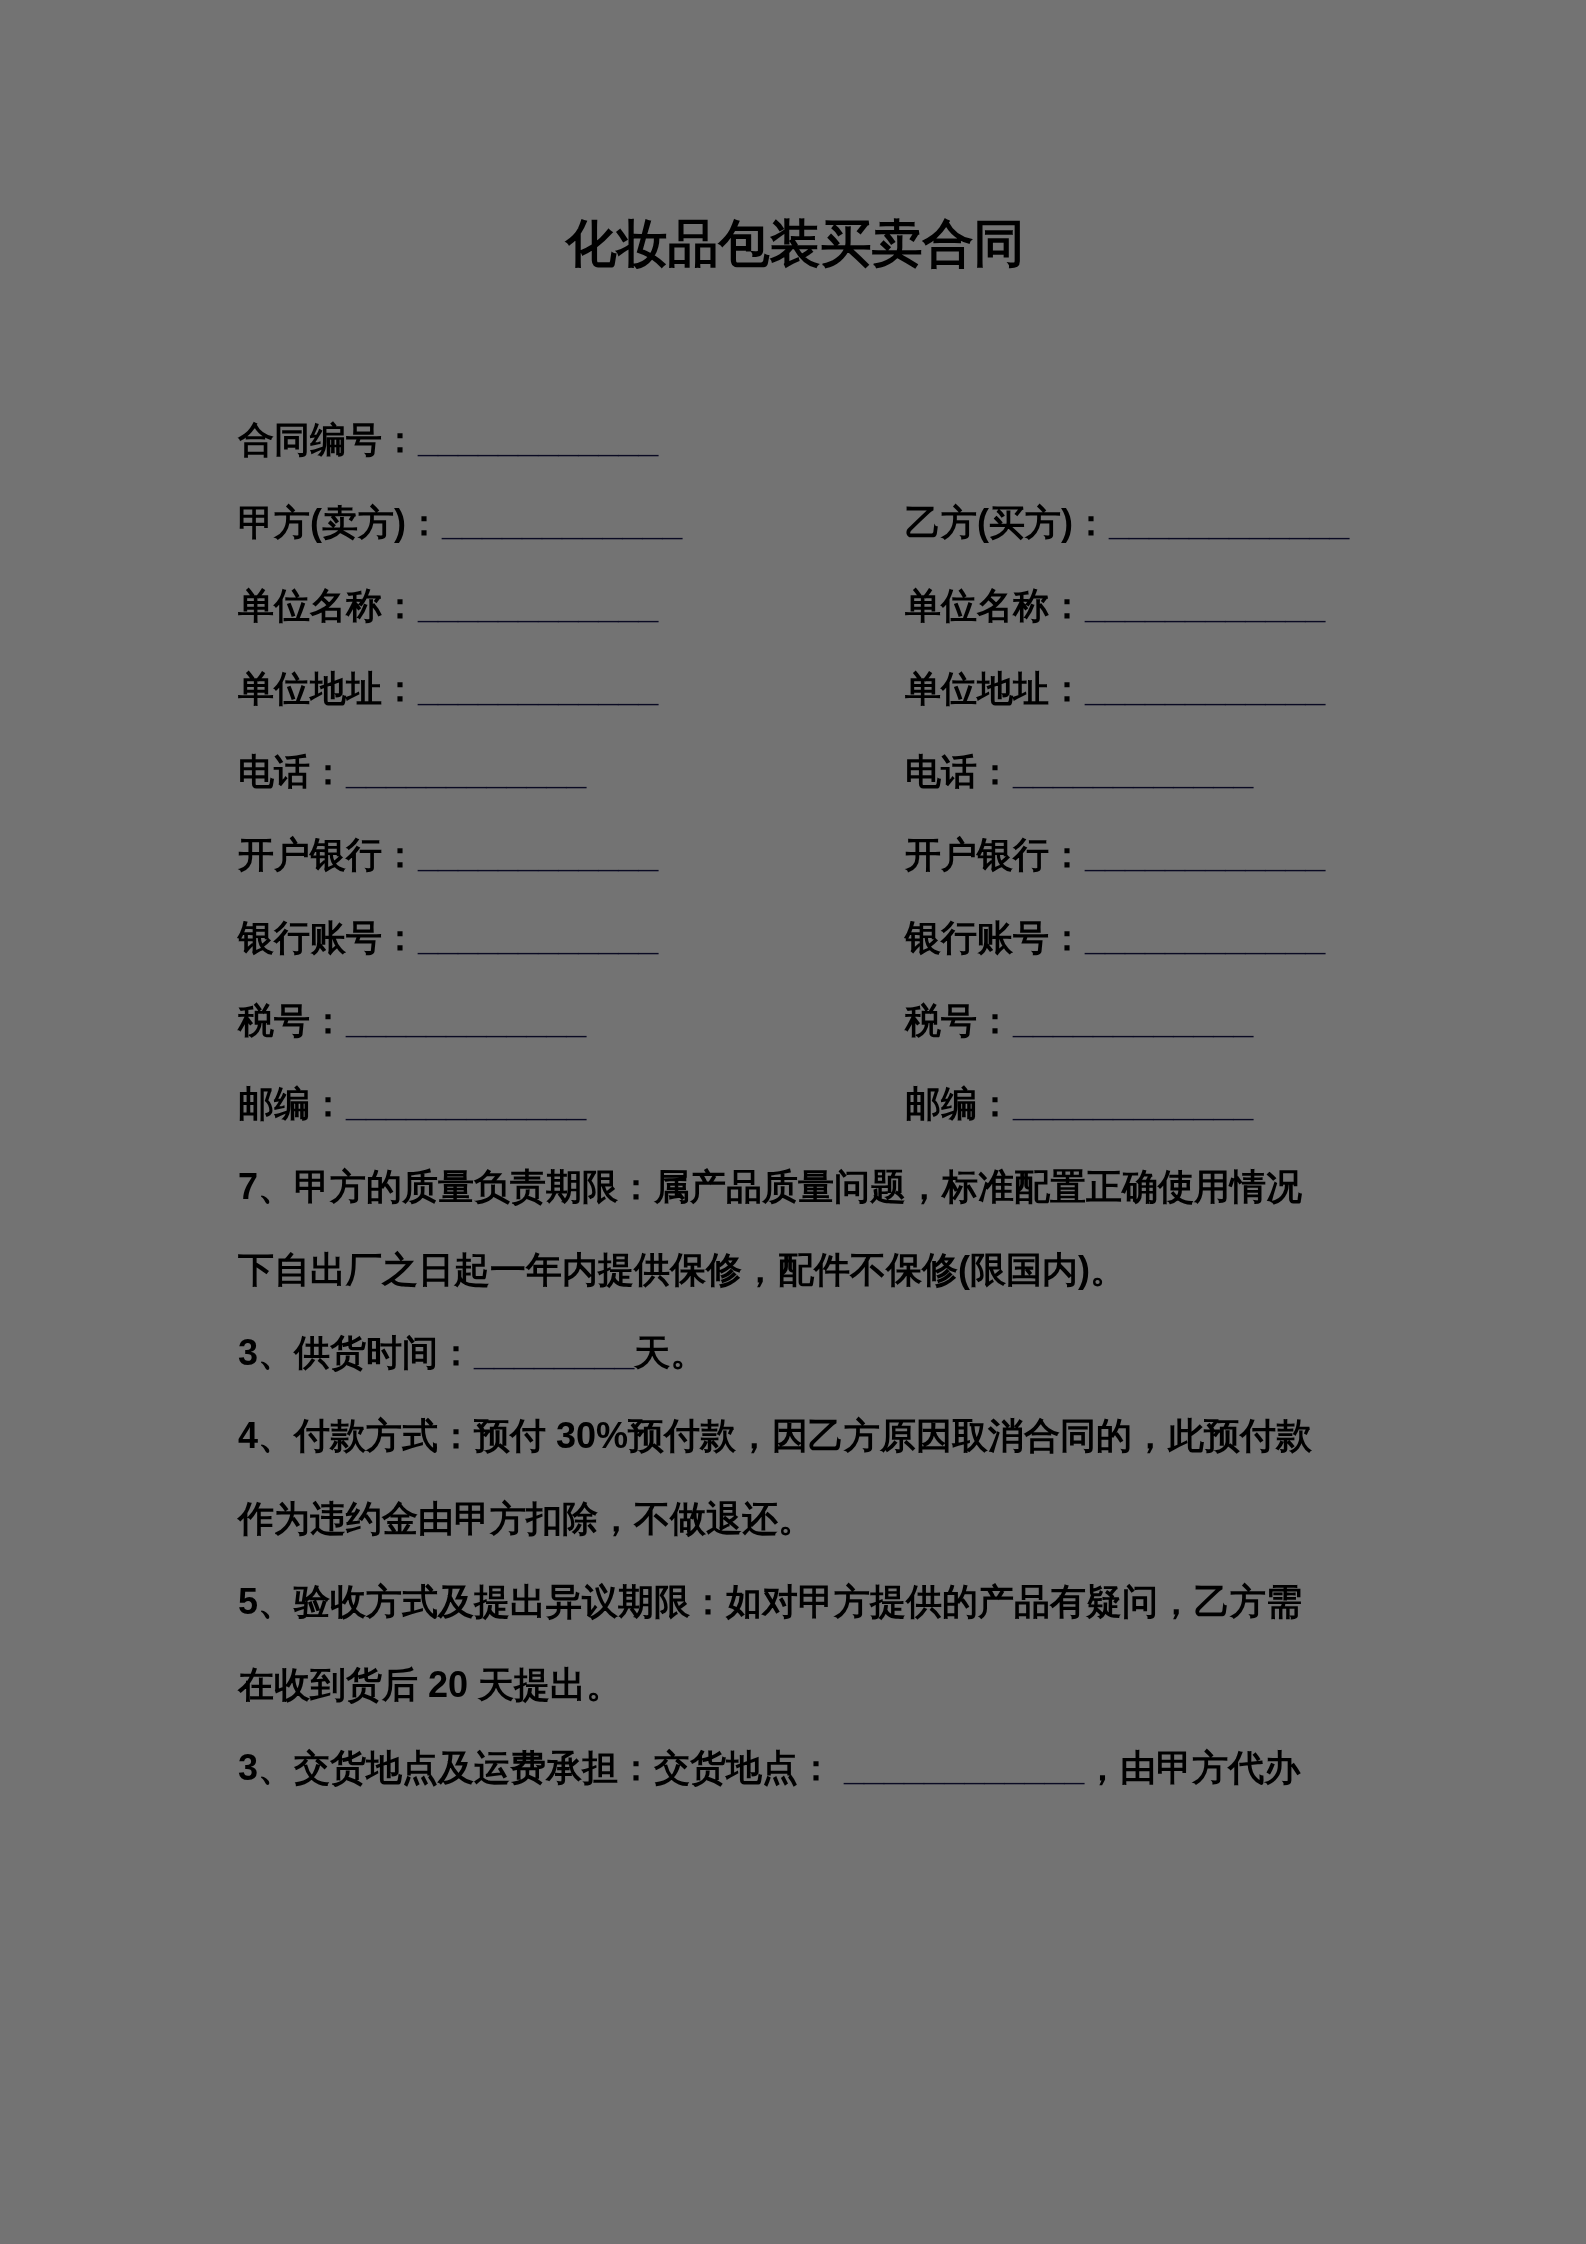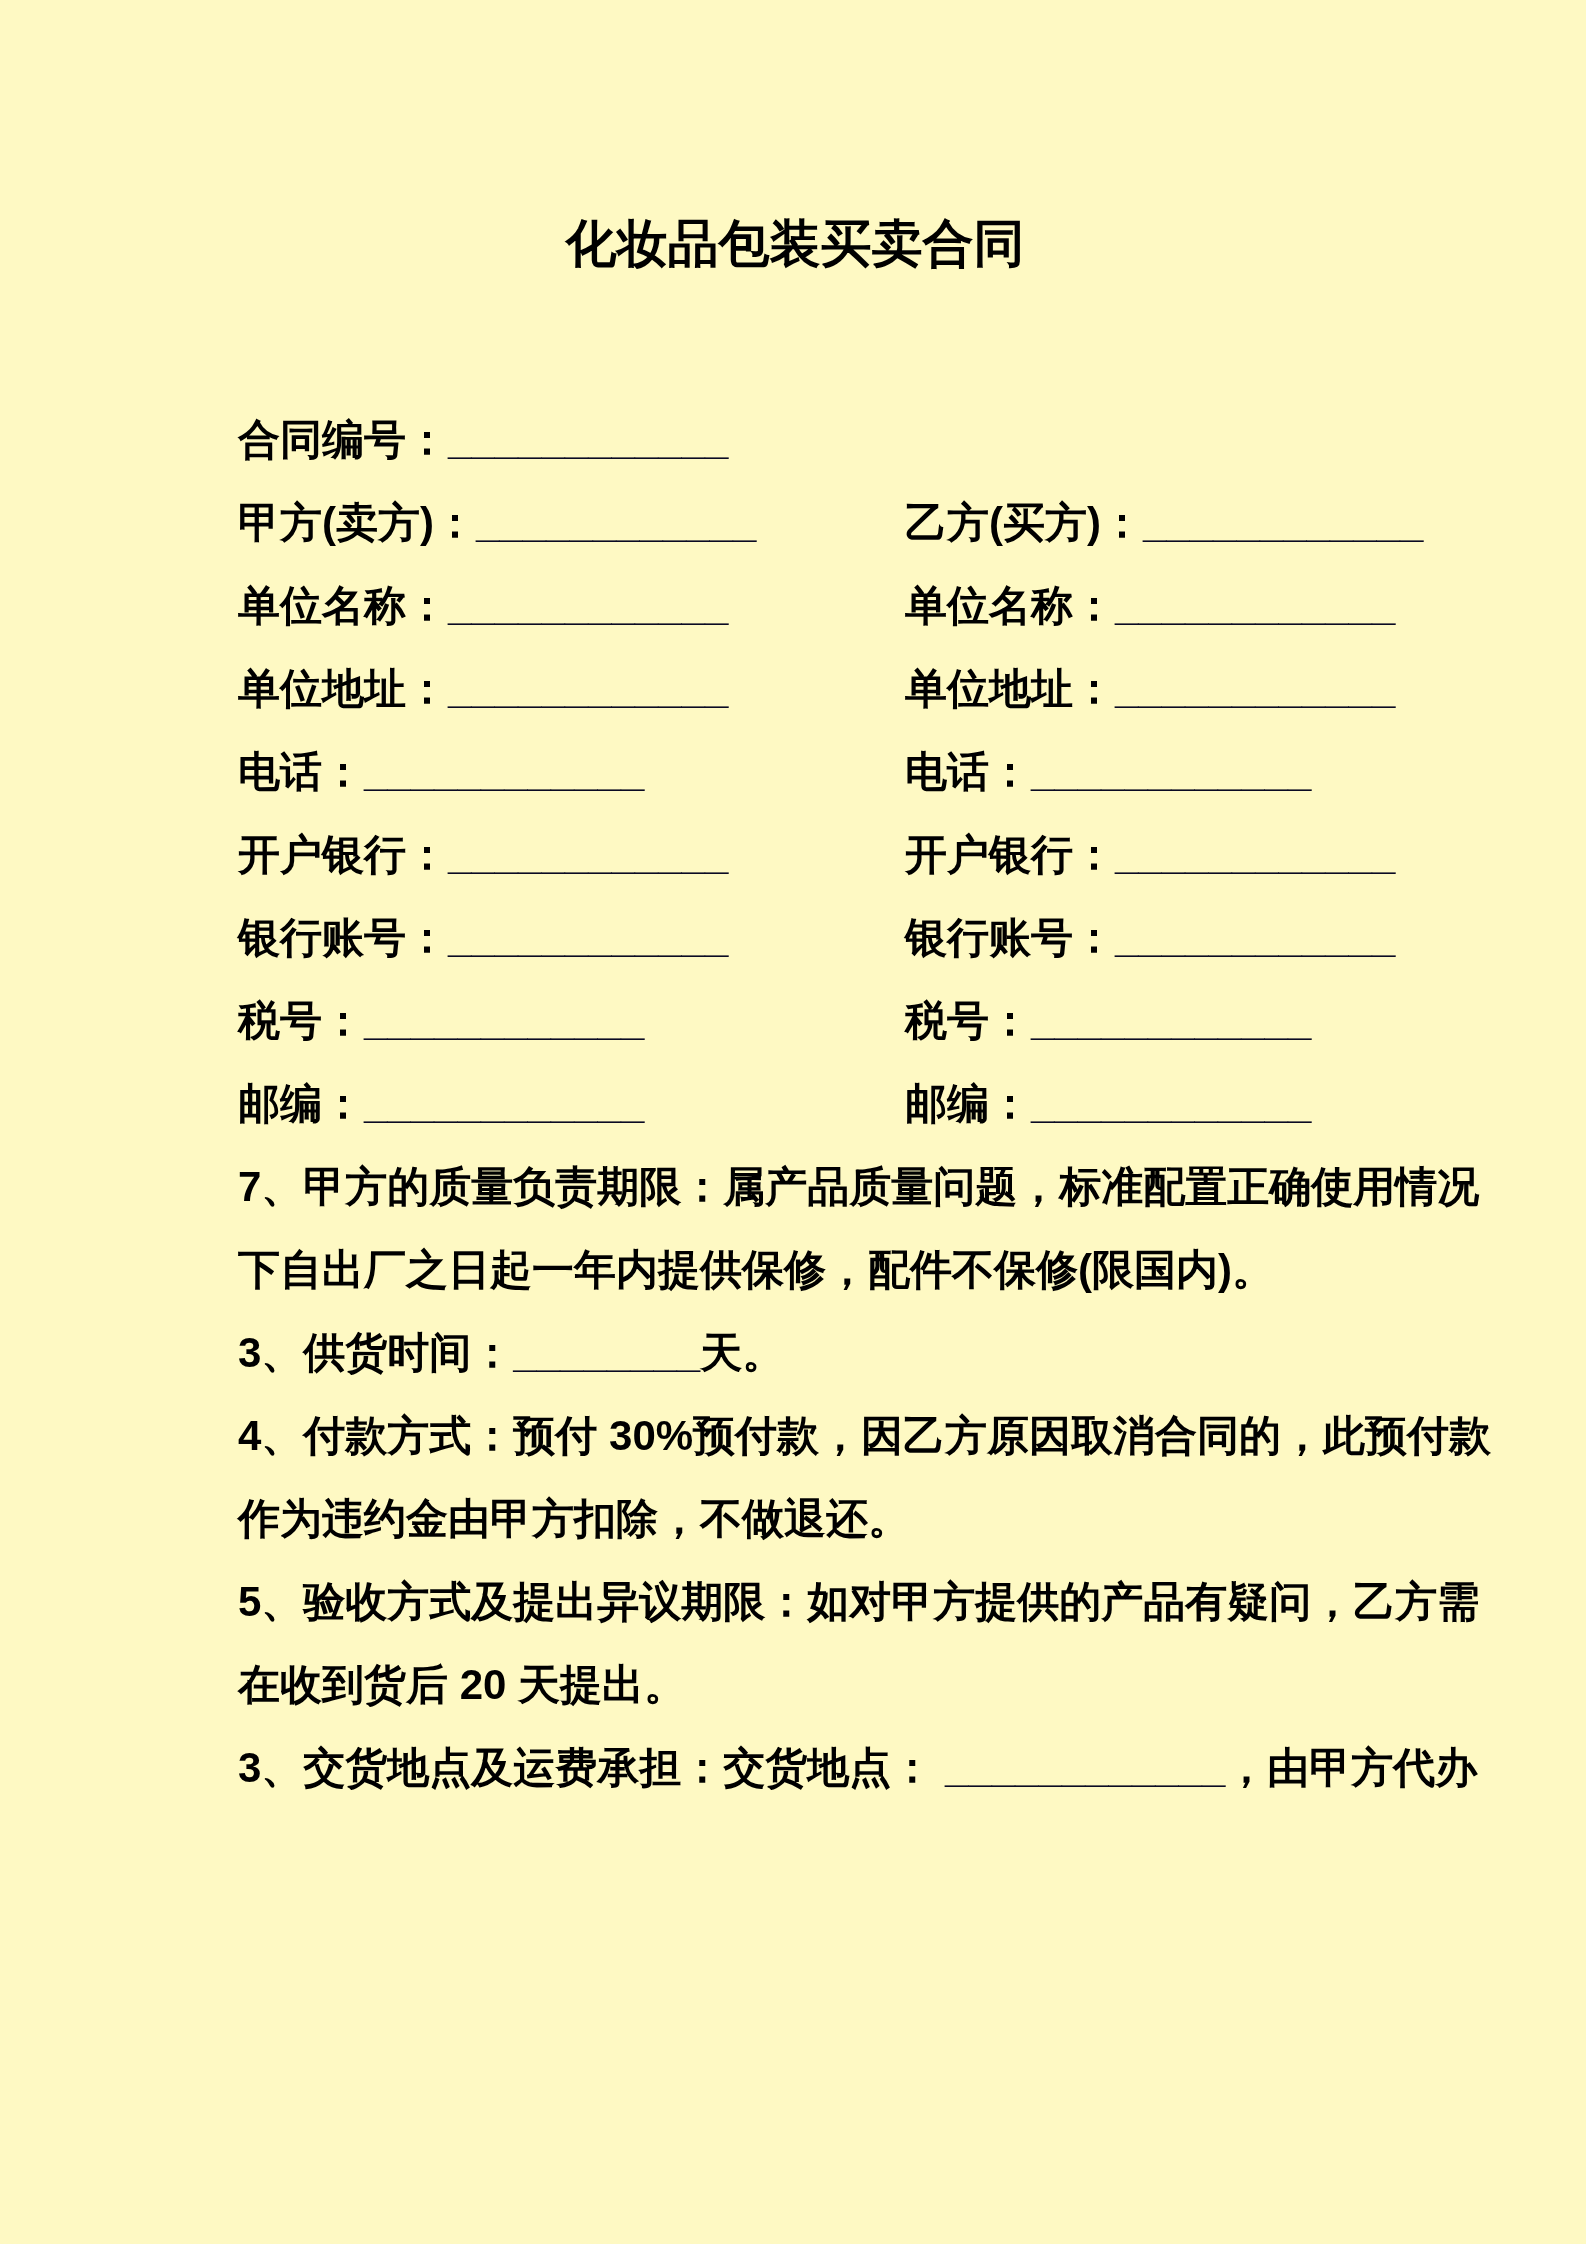--- a/index.html
+++ b/index.html
@@ -7,7 +7,7 @@
     position:relative;
     width:1586px;
     height:2244px;
-    background:#fef9c3;
+    background:#737373;
     overflow:hidden;
     font-family:"Liberation Sans", sans-serif;
     font-weight:700;

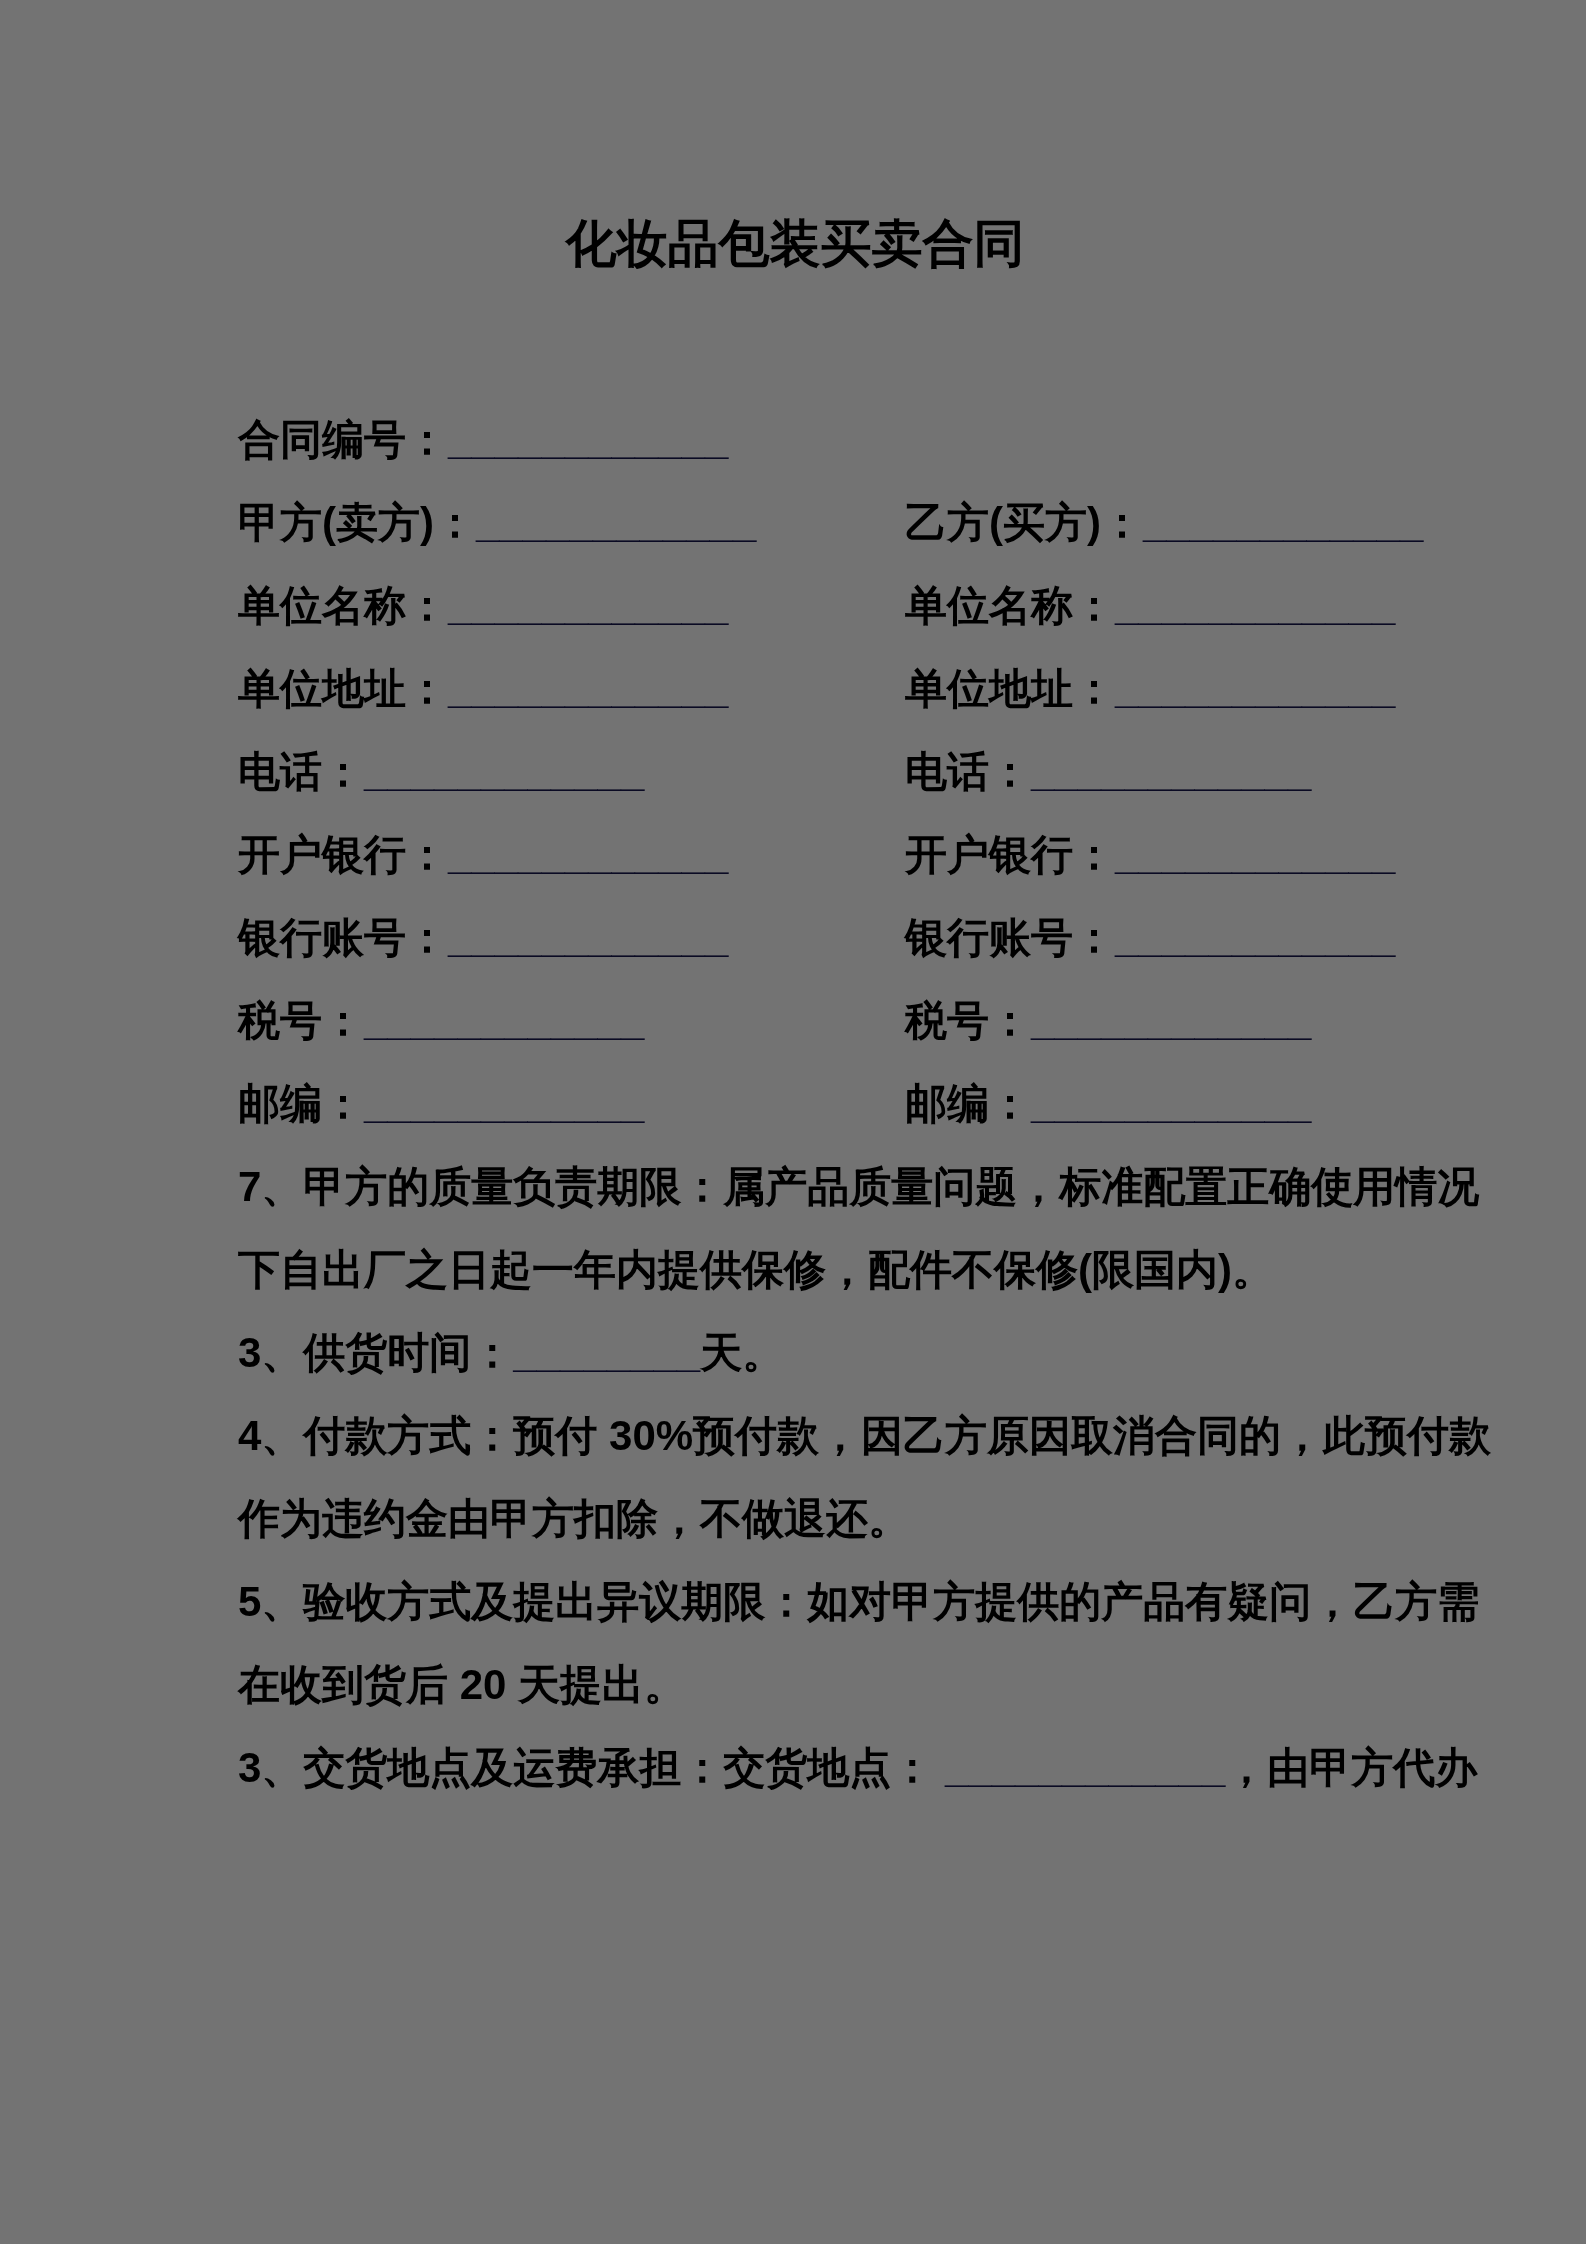--- a/index.html
+++ b/index.html
@@ -26,7 +26,7 @@
     white-space:nowrap;
   }
   .line {
-    font-size:42px;
+    font-size:36px;
     line-height:83px;
     white-space:nowrap;
   }

